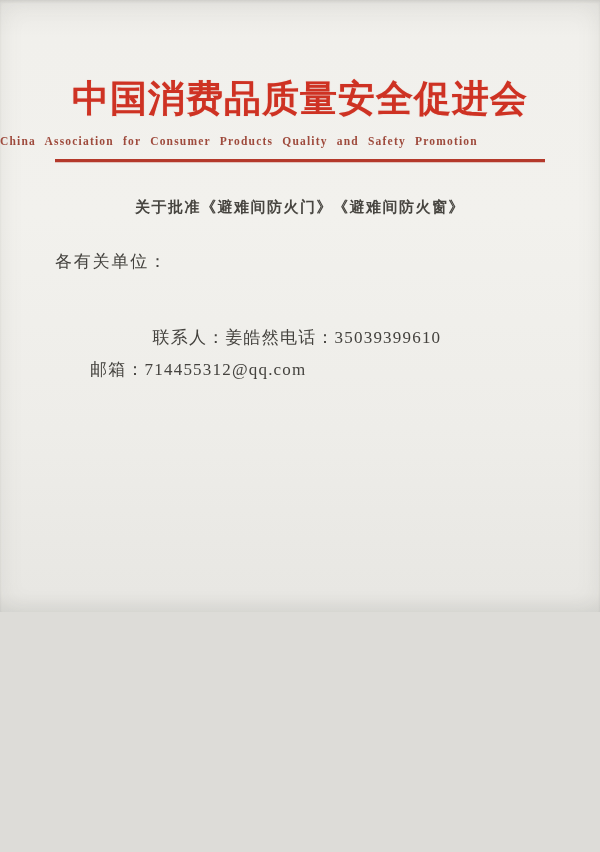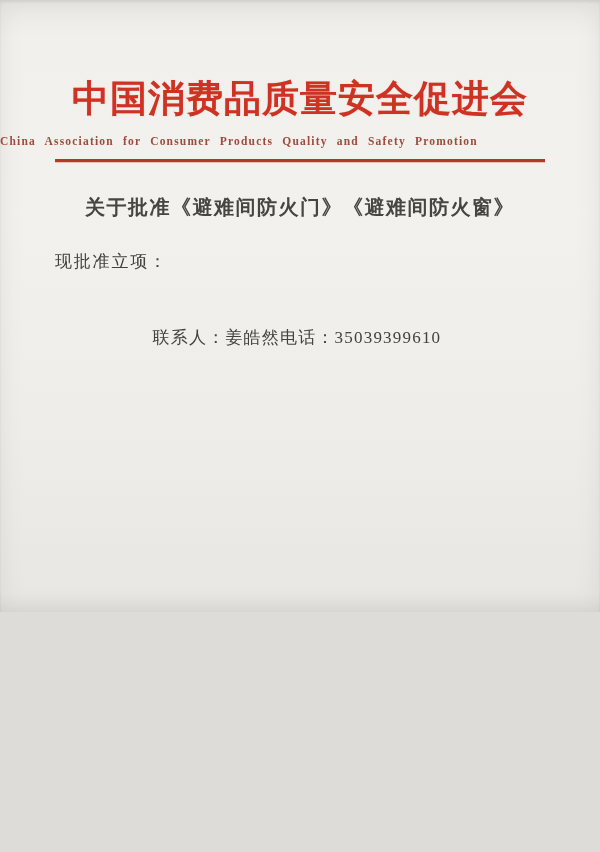--- a/index.html
+++ b/index.html
@@ -47,7 +47,7 @@
   
   .title-block { margin-top: 27px; text-align: center; color: #474540; }
   .title-line {
-    font-size: 20px;
+    font-size: 15px;
     font-weight: bold;
     letter-spacing: 1.5px;
     line-height: 36px;

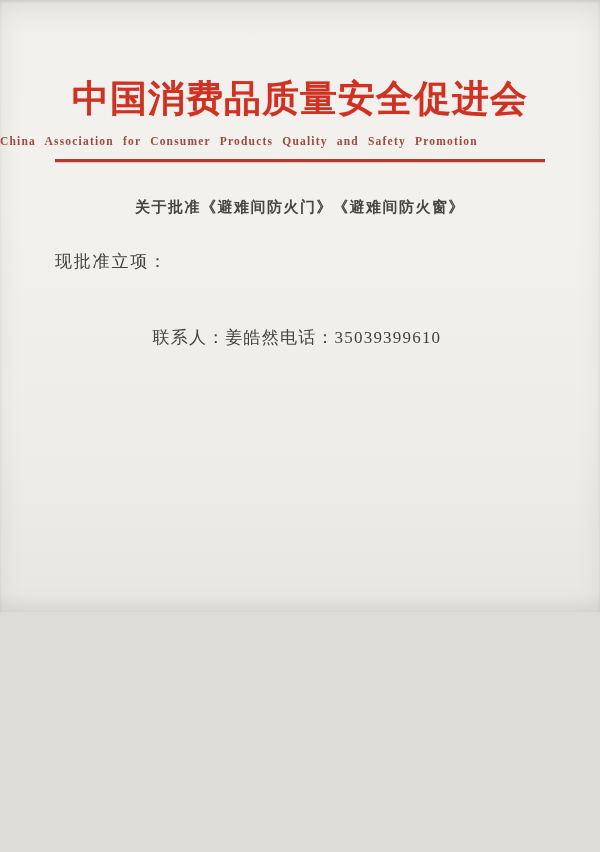--- a/index.html
+++ b/index.html
@@ -111,7 +111,7 @@
     </div>
 
     <div class="body-block">
-      <p class="salutation">现批准立项：</p>
+      <p class="salutation">各有关单位：</p>
     </div>
 
     <div class="contact-block">

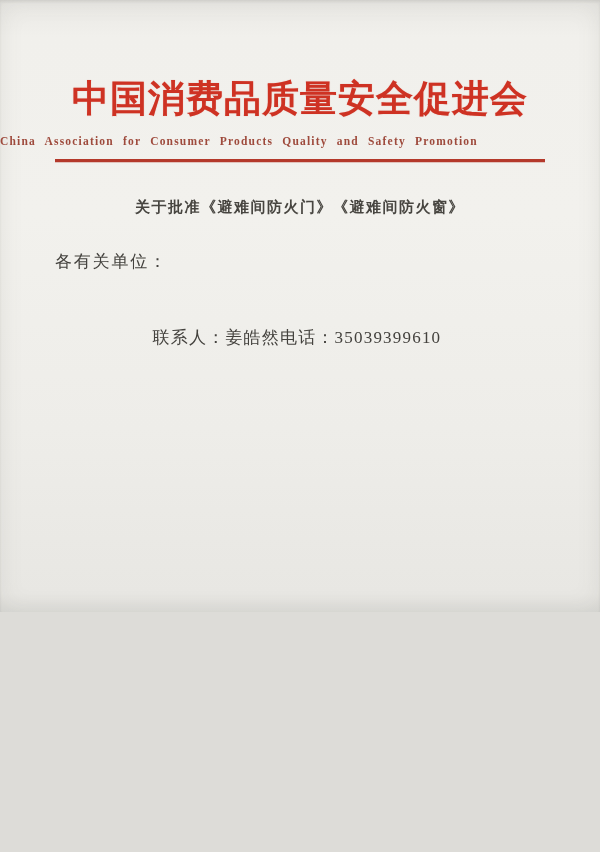--- a/index.html
+++ b/index.html
@@ -119,6 +119,9 @@
         <span class="contact-pair first"><span>联系人：</span><span>姜皓然</span></span>
         <span class="contact-pair"><span>电话：</span><span>35039399610</span></span>
       </div>
+      <div class="contact-row">
+        <span class="contact-pair"><span>邮箱：</span><span>714455312@qq.com</span></span>
+      </div>
     </div>
 
     <div class="sig-org">中国消费品质量安全促进会</div>

